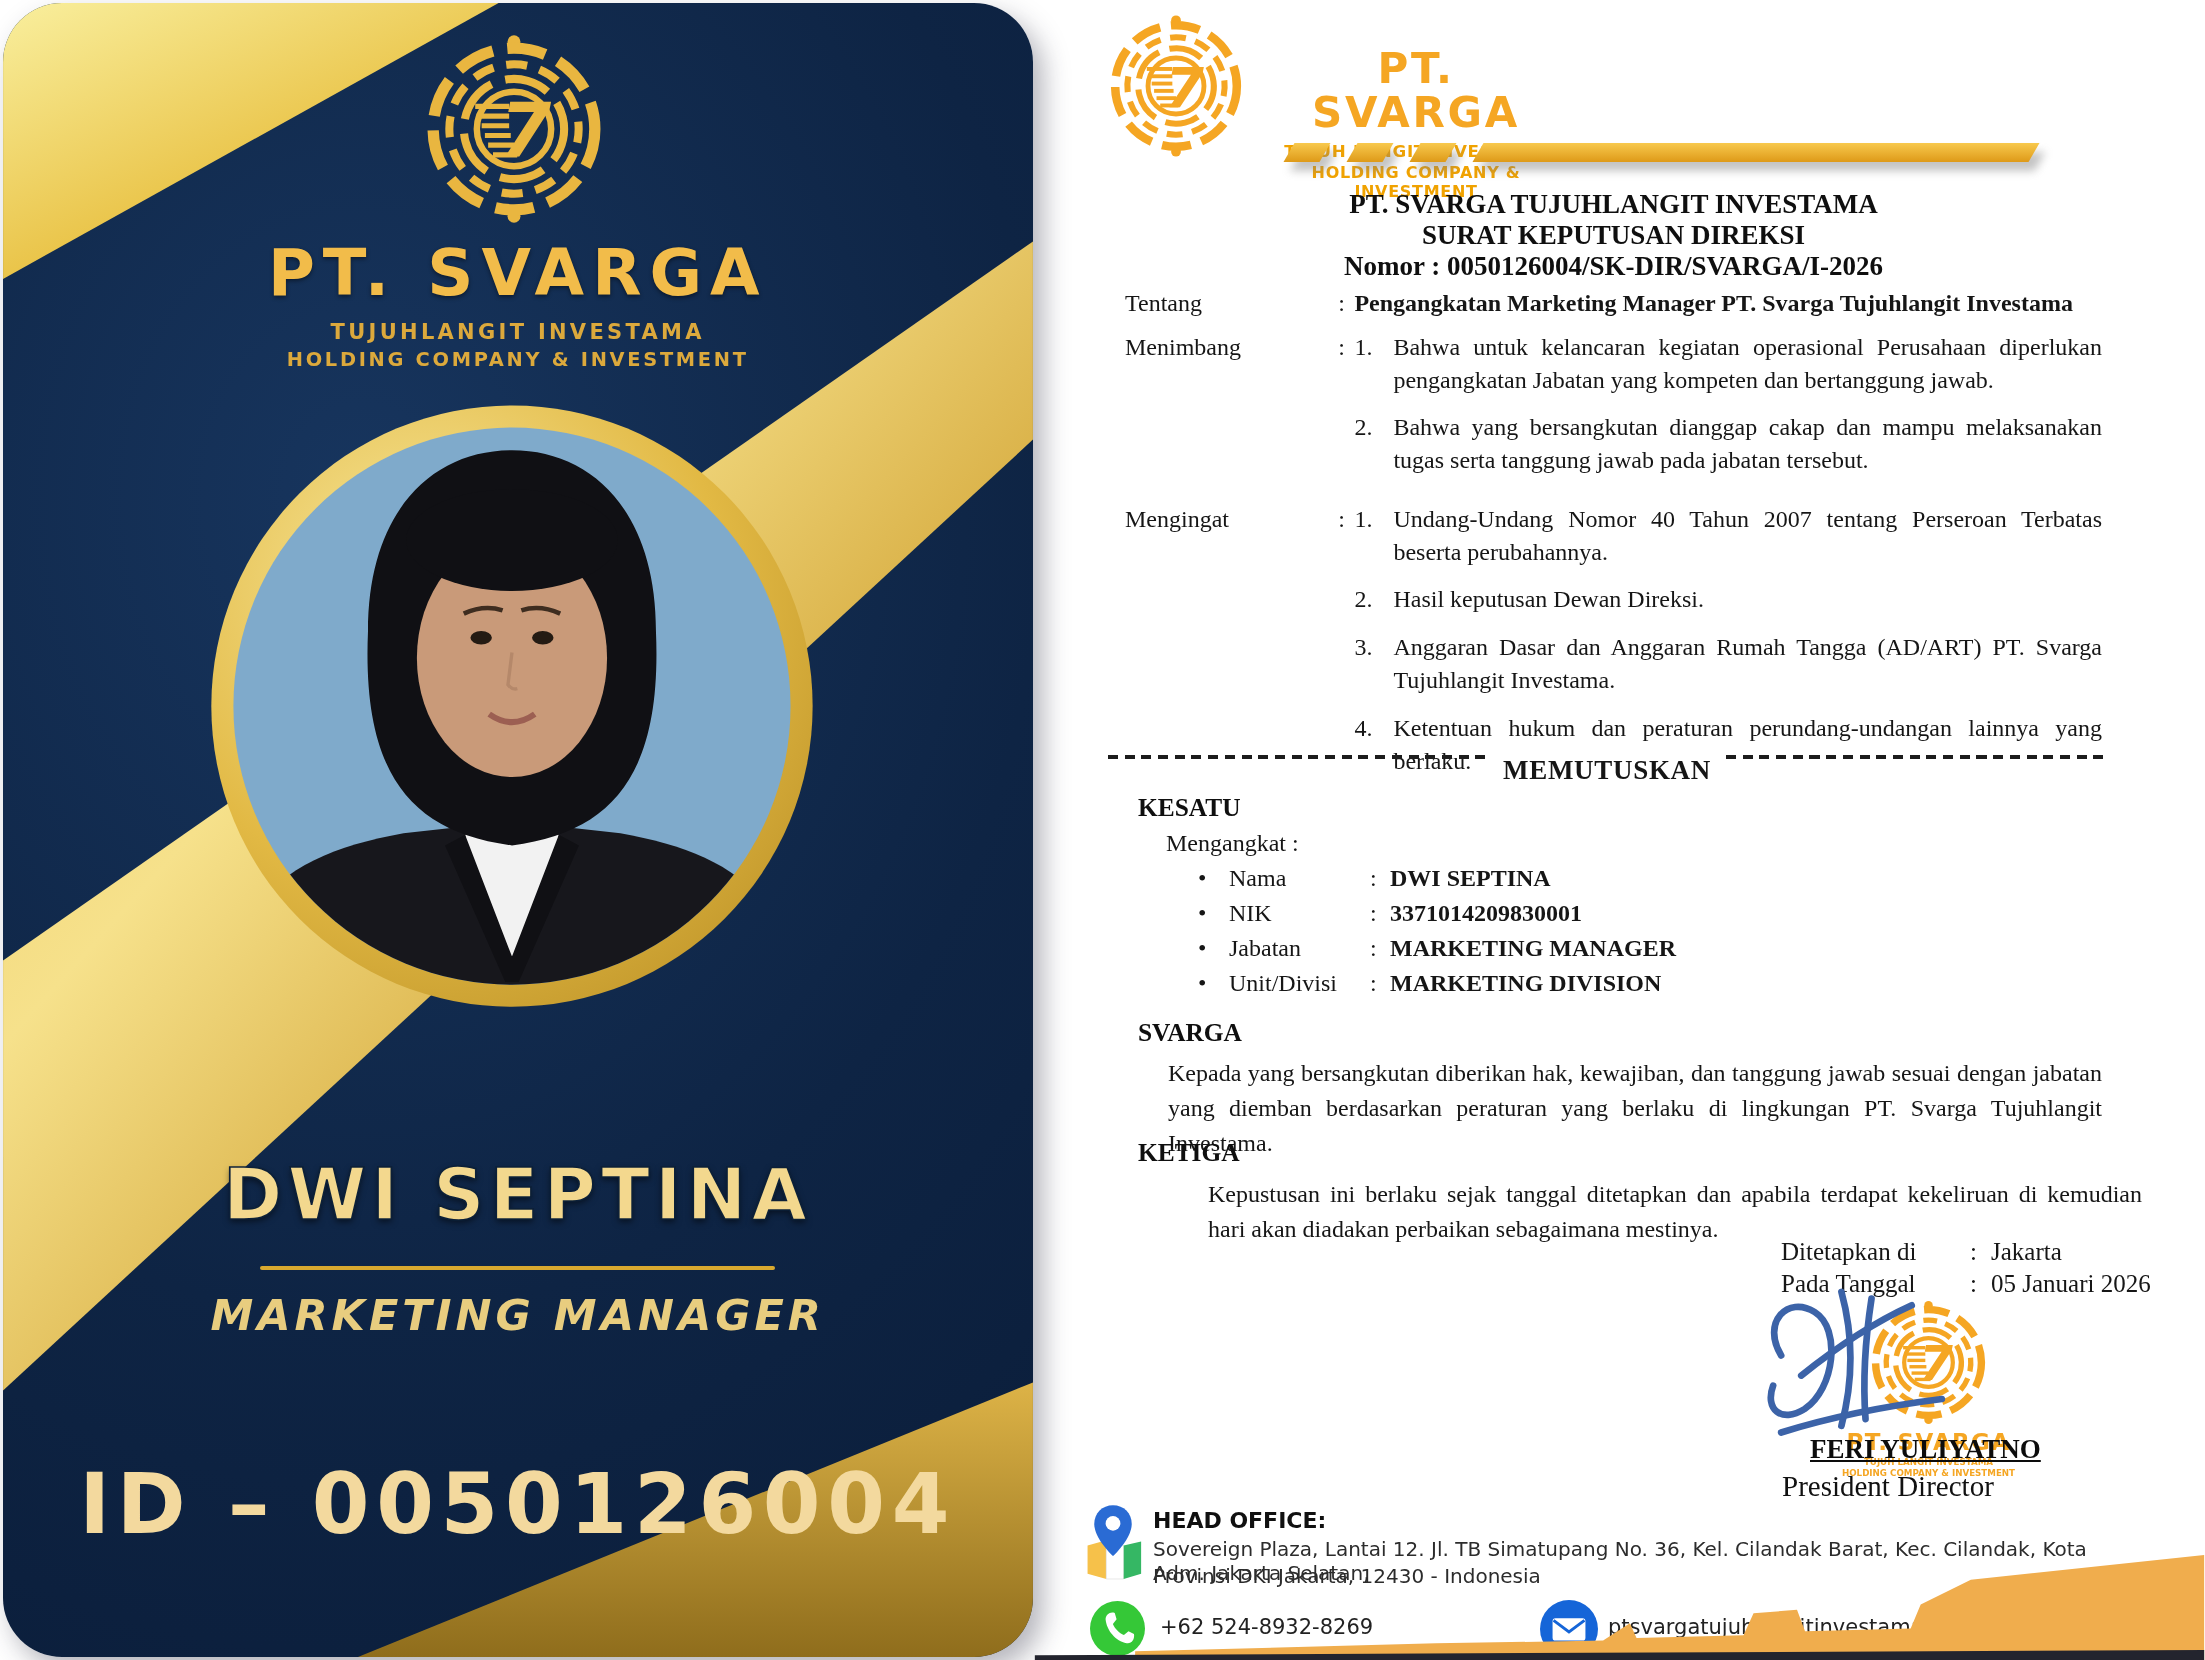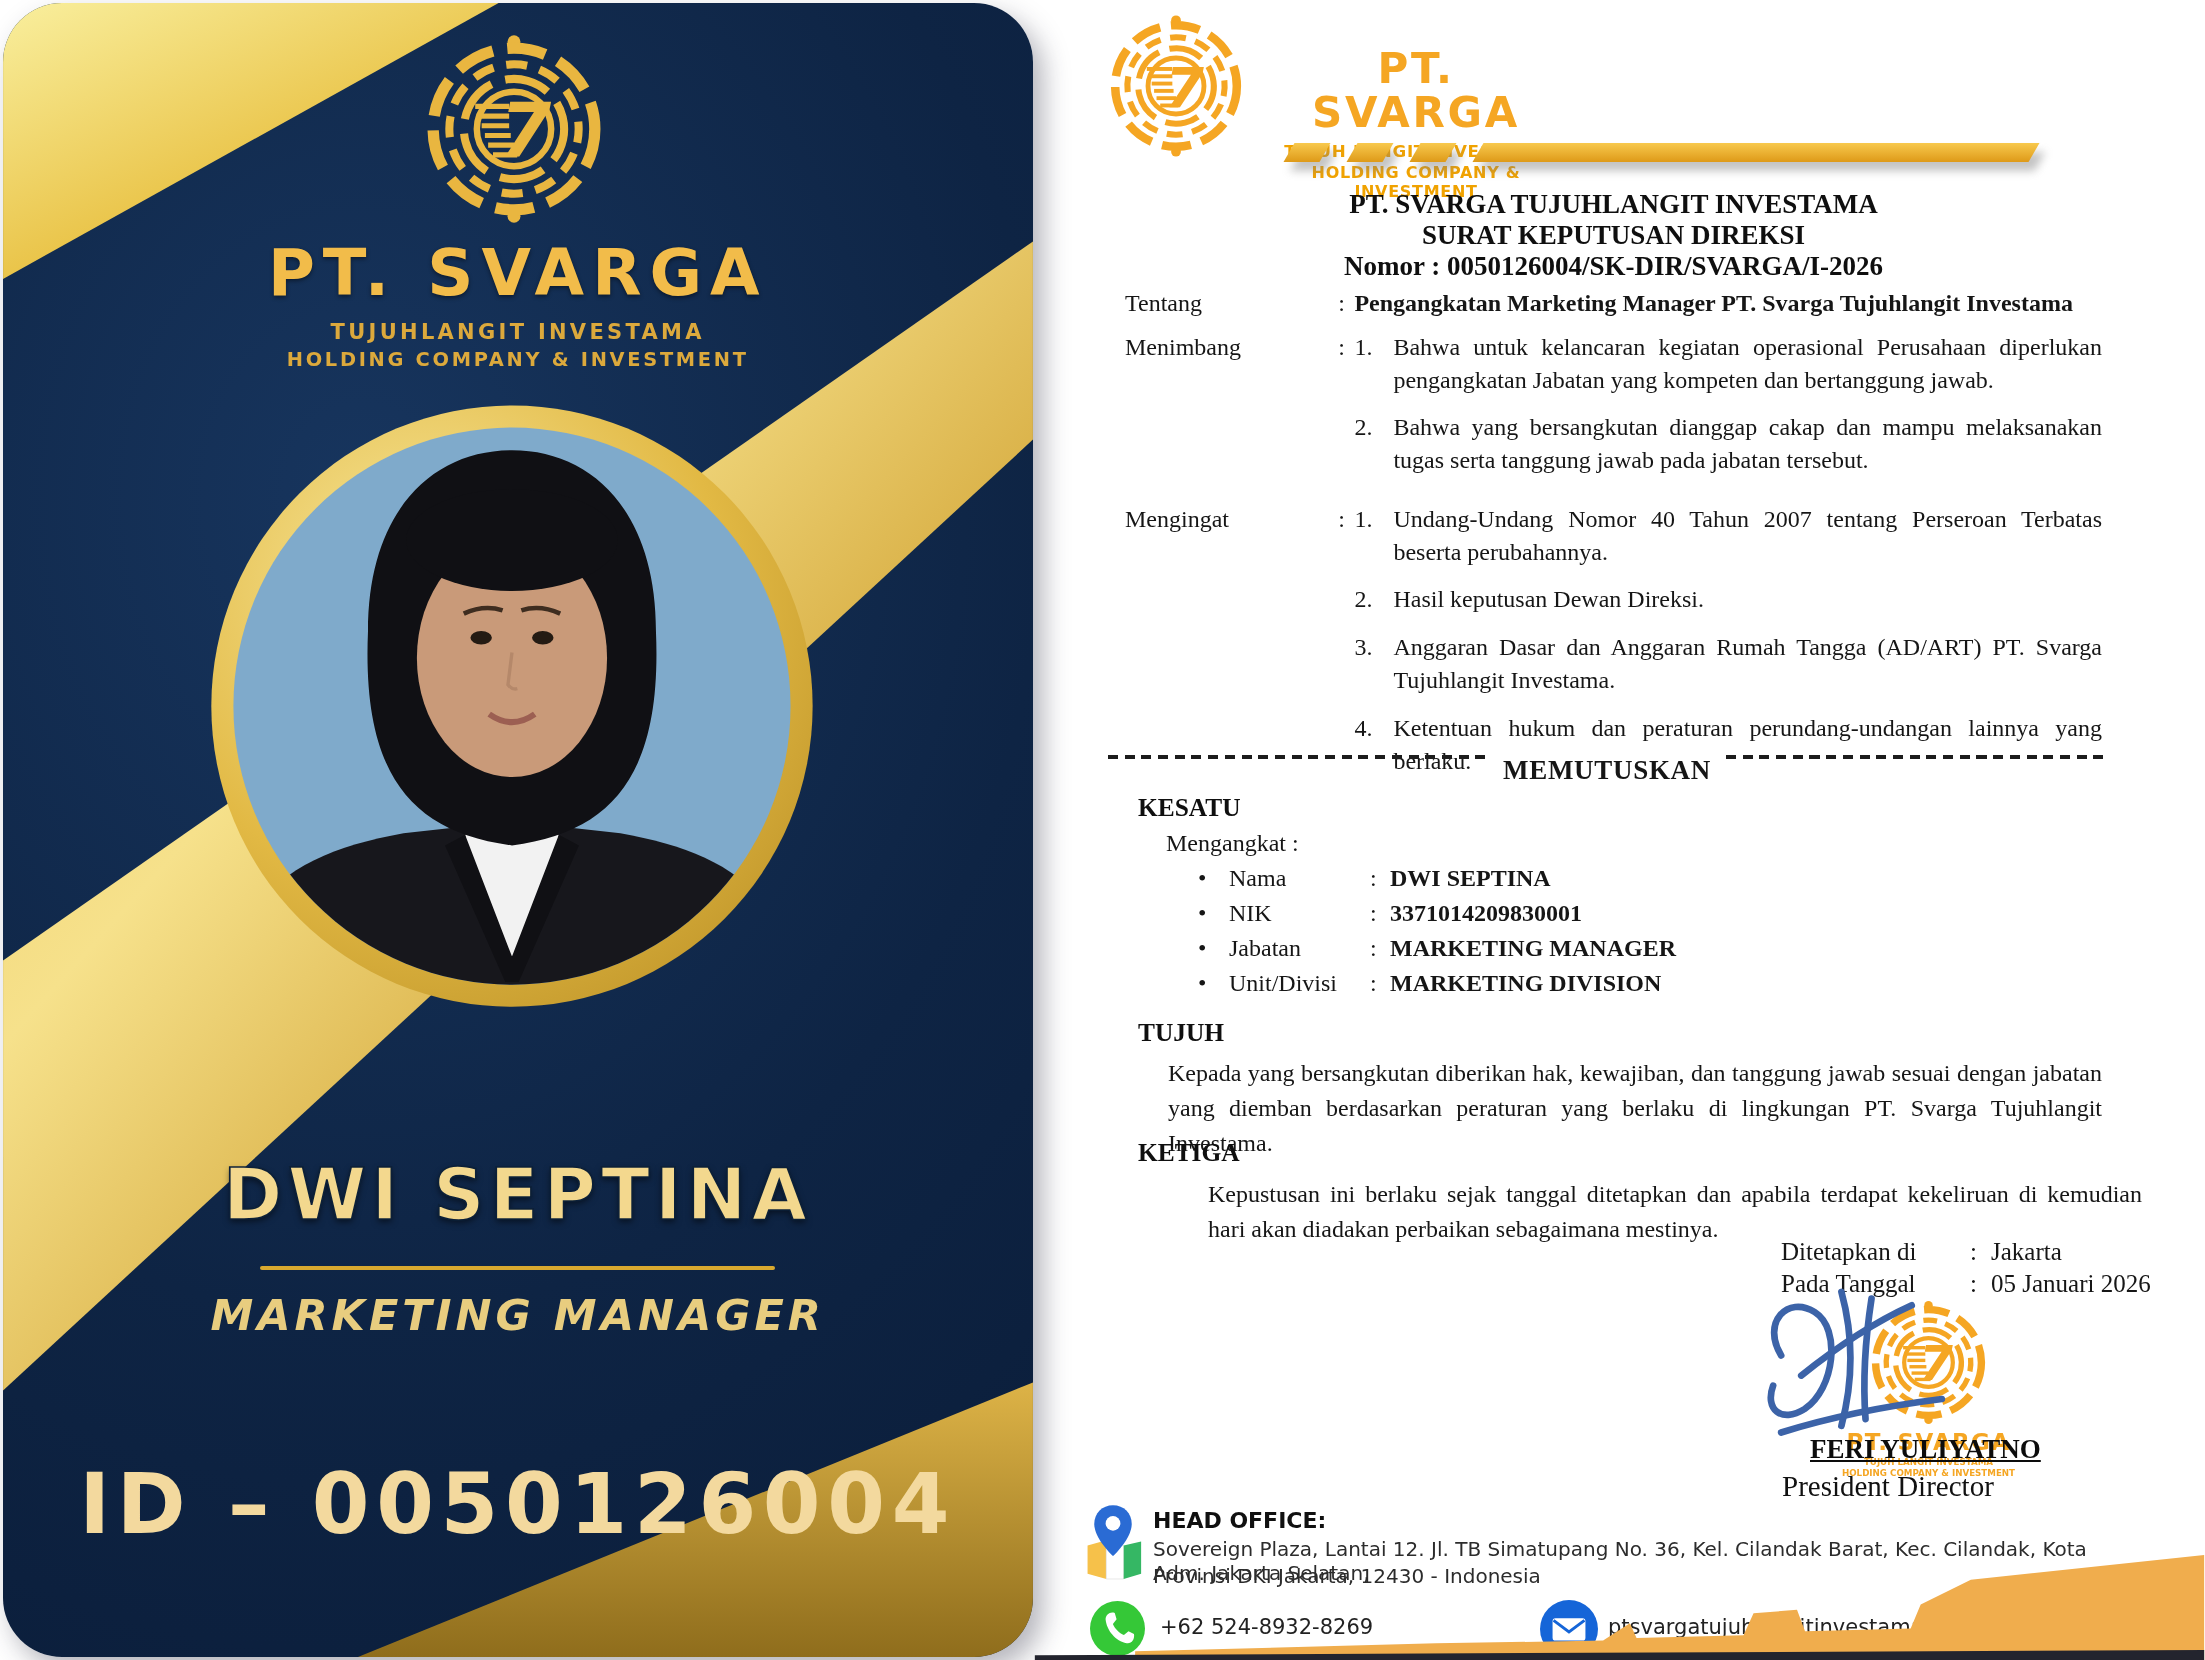--- a/index.html
+++ b/index.html
@@ -285,7 +285,7 @@
     </div>
   </div>
 
-  <div class="heading" style="left:1138px;top:1018px;">TUJUH</div>
+  <div class="heading" style="left:1138px;top:1018px;">SVARGA</div>
   <div class="para" style="left:1168px;top:1056px;width:934px;">Kepada yang bersangkutan diberikan hak, kewajiban, dan tanggung jawab sesuai dengan jabatan yang diemban berdasarkan peraturan yang berlaku di lingkungan PT. Svarga Tujuhlangit Investama.</div>
 
   <div class="heading" style="left:1138px;top:1138px;">KETIGA</div>

